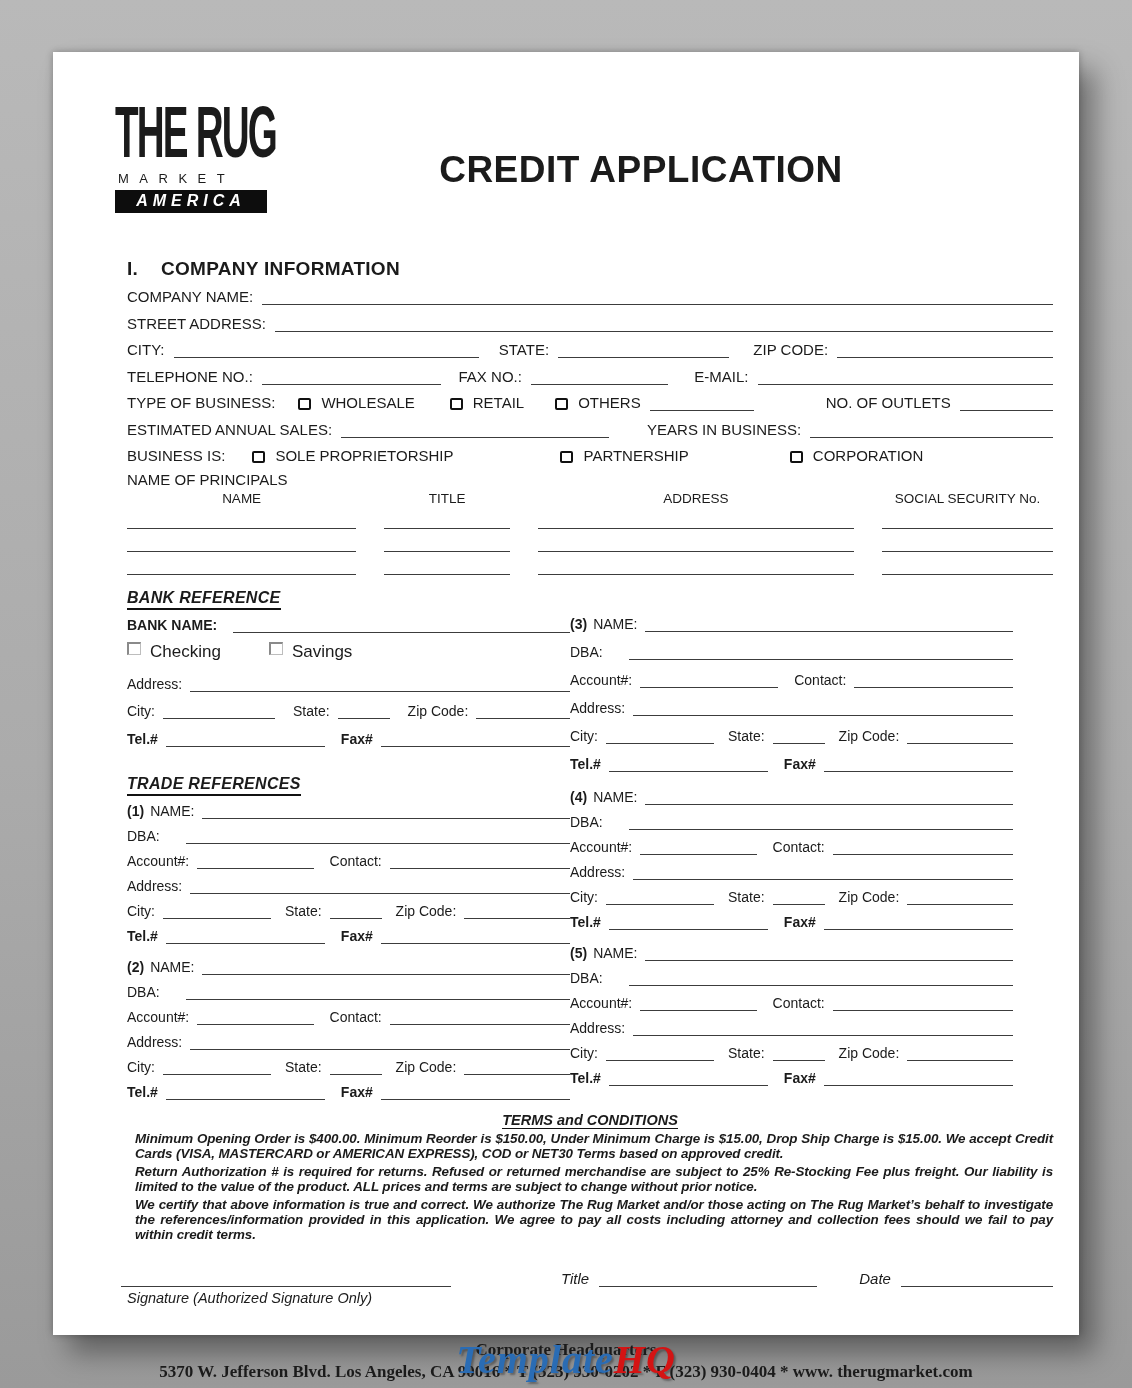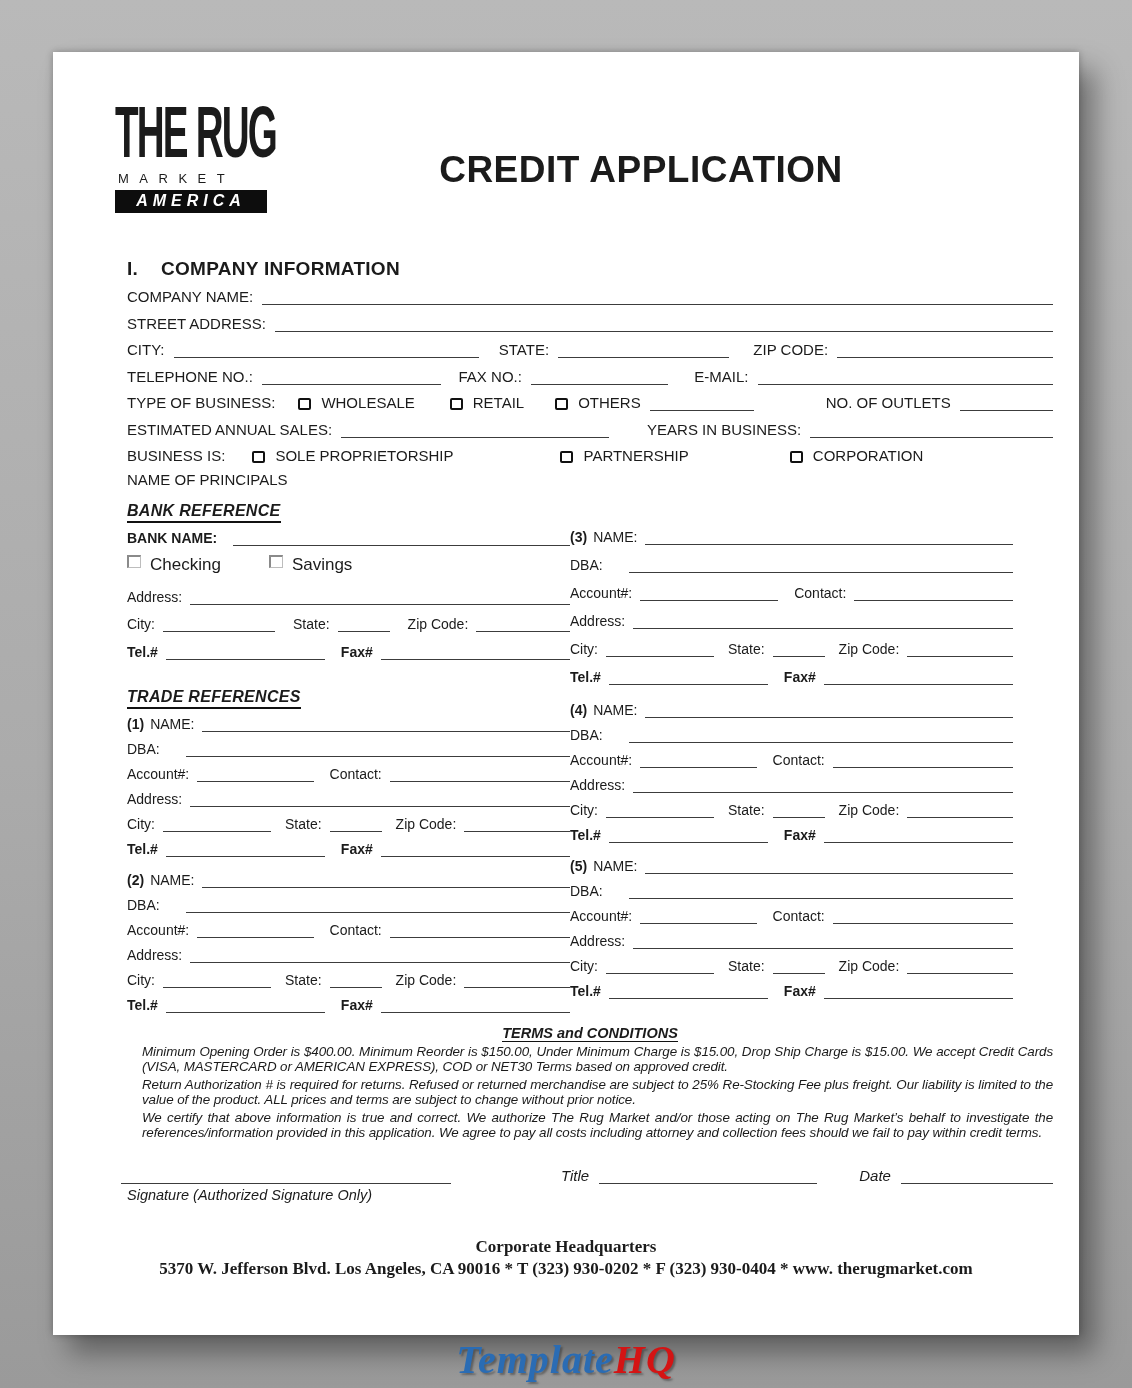--- a/index.html
+++ b/index.html
@@ -185,6 +185,27 @@
   </div>
 
   <div class="princ-label">NAME OF PRINCIPALS</div>
+  <div class="princ-grid">
+    <div class="princ-head">NAME</div>
+    <div class="princ-head">TITLE</div>
+    <div class="princ-head">ADDRESS</div>
+    <div class="princ-head">SOCIAL SECURITY No.</div>
+
+    <div class="princ-cell"></div>
+    <div class="princ-cell"></div>
+    <div class="princ-cell"></div>
+    <div class="princ-cell"></div>
+
+    <div class="princ-cell"></div>
+    <div class="princ-cell"></div>
+    <div class="princ-cell"></div>
+    <div class="princ-cell"></div>
+
+    <div class="princ-cell"></div>
+    <div class="princ-cell"></div>
+    <div class="princ-cell"></div>
+    <div class="princ-cell"></div>
+  </div>
 
   <div class="two-col">
     <div class="col-left">

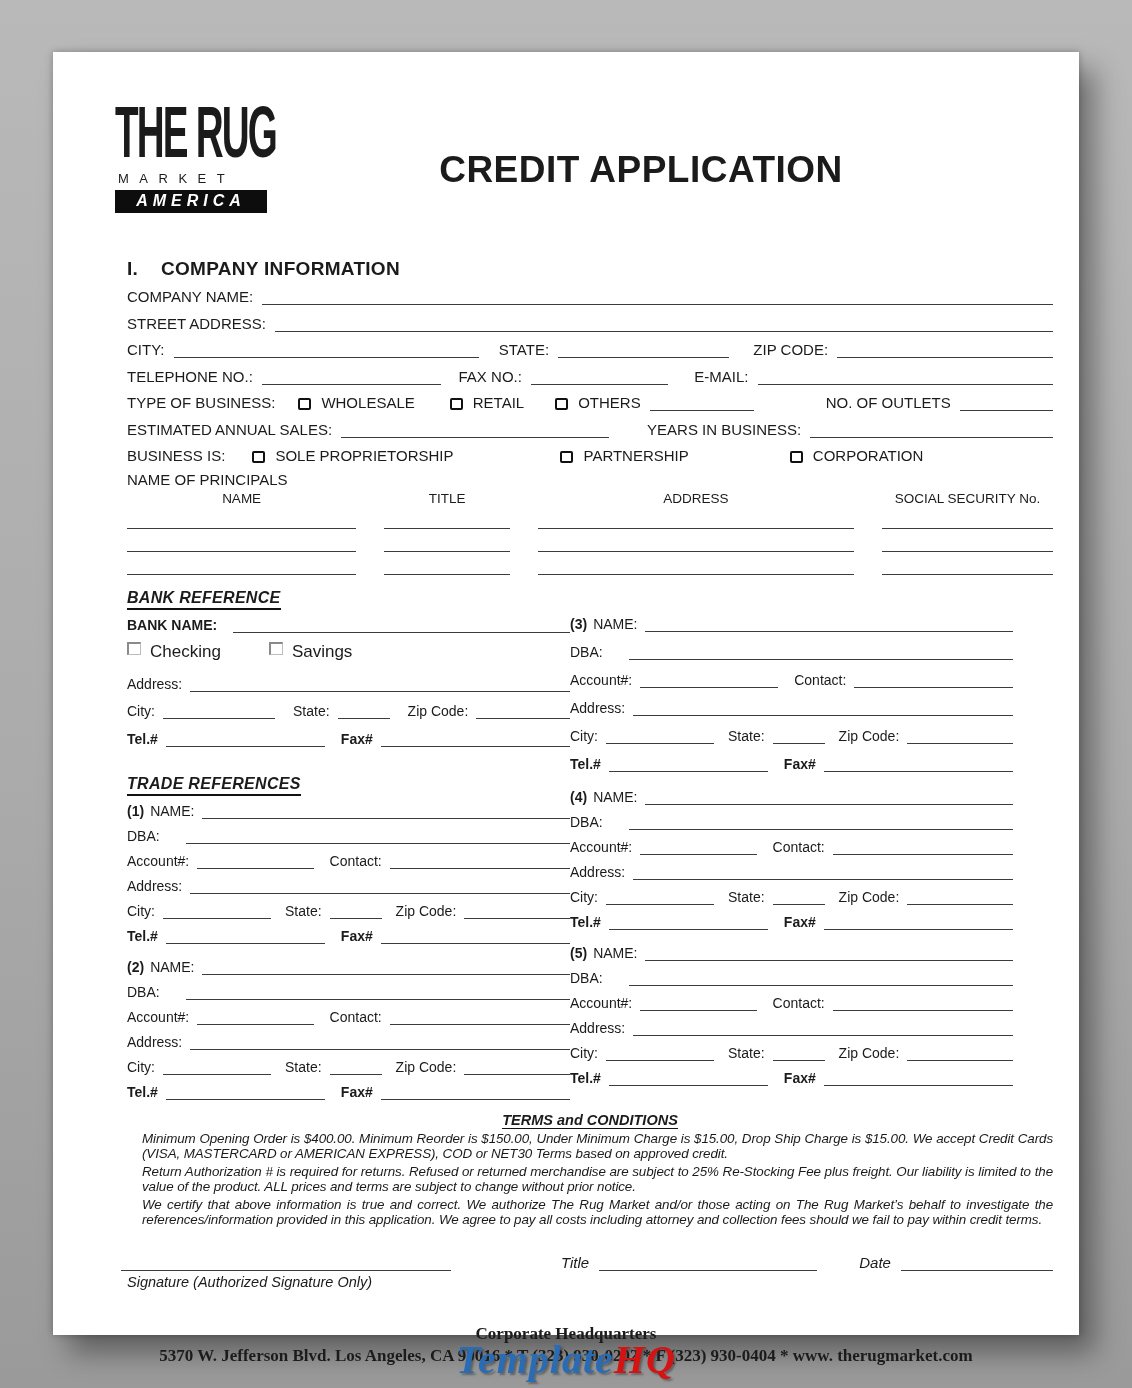--- a/index.html
+++ b/index.html
@@ -86,7 +86,7 @@
     border-bottom:1.5px solid #111; padding-bottom:0px;
   }
   .terms p {
-    margin:2px 0 0 15px; font-size:13.4px; font-weight:normal; font-style:italic;
+    margin:2px 0 0 8px; font-size:13.4px; font-weight:bold; font-style:italic;
     line-height:15.4px; text-align:justify; letter-spacing:-0.1px;
   }
 

